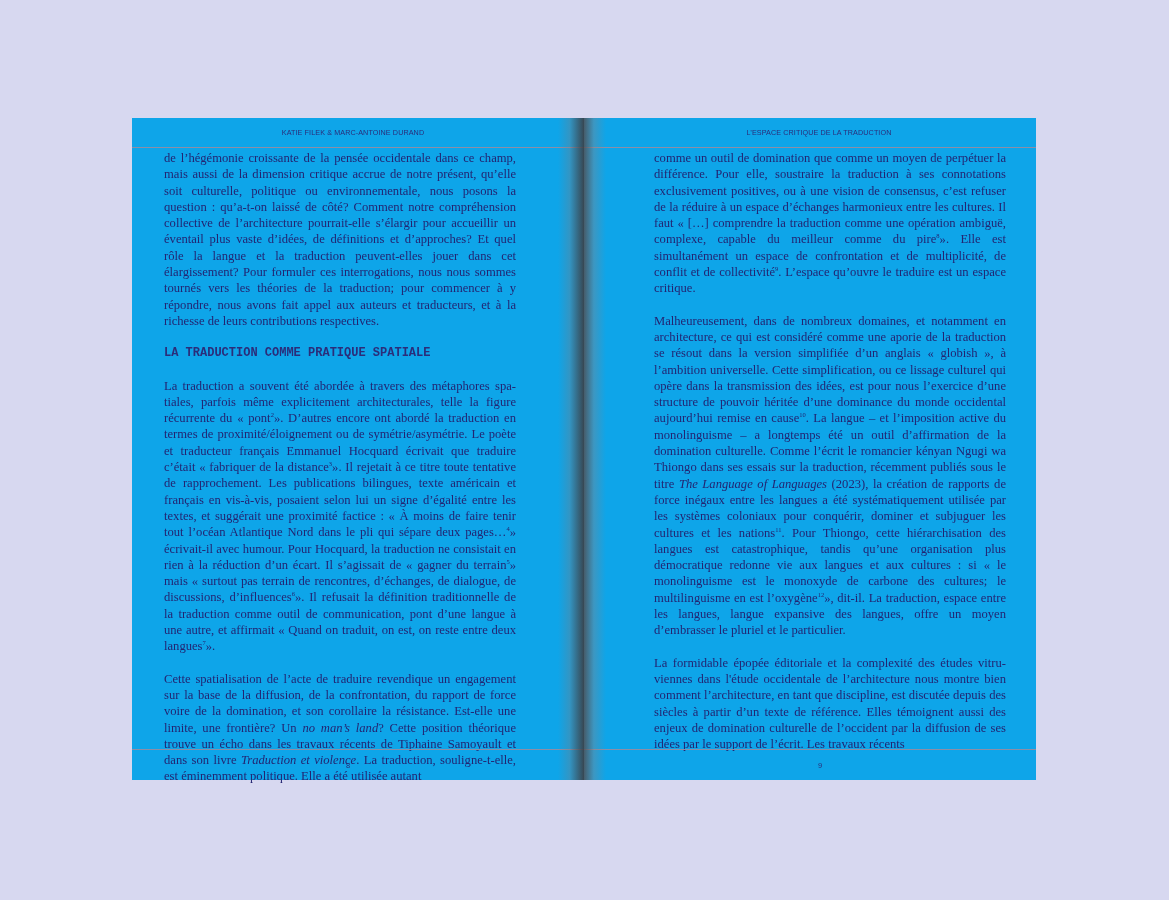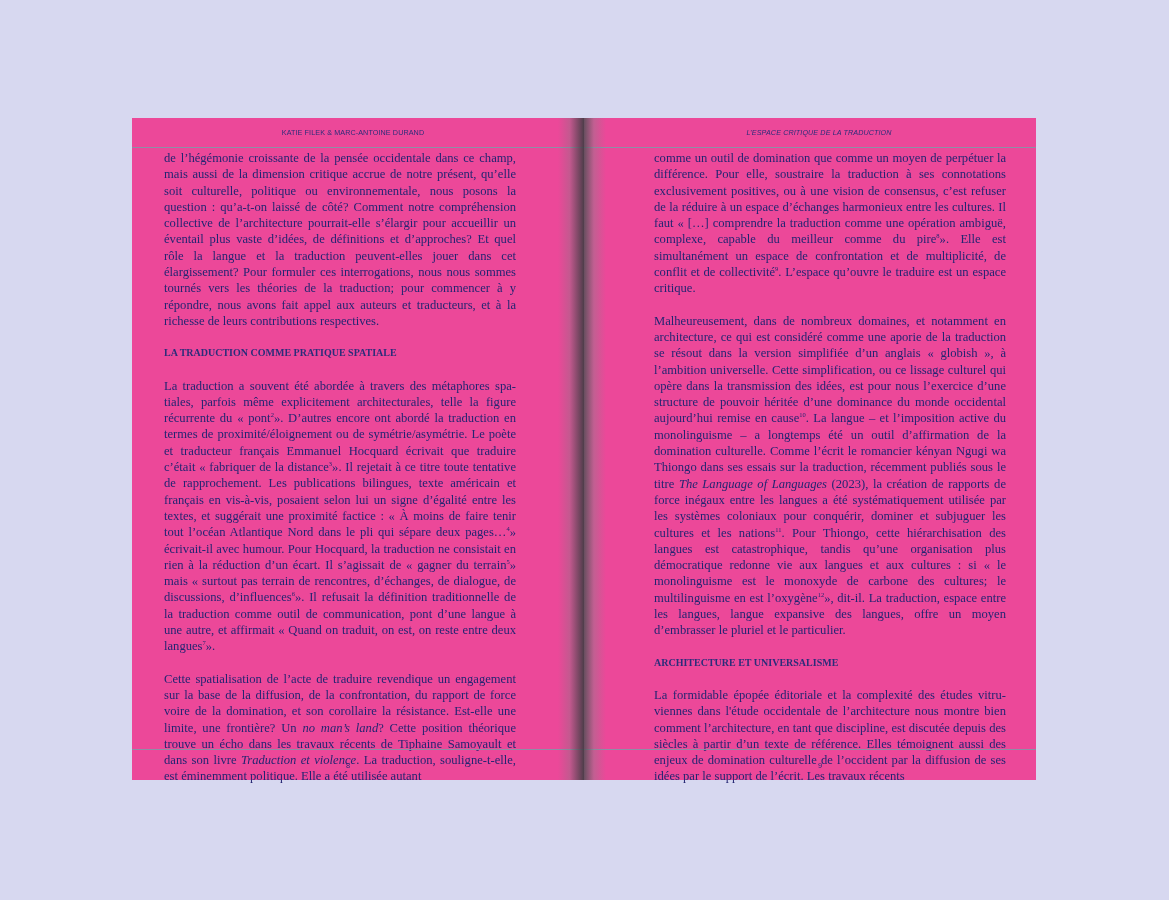--- a/index.html
+++ b/index.html
@@ -19,7 +19,7 @@
     .page {
       position: relative;
       width: 452px; height: 662px;
-      background: #ec4899;
+      background: #0ea5e9;
     }
     .running-head {
       position: absolute; left: 0; right: 0; top: 0;

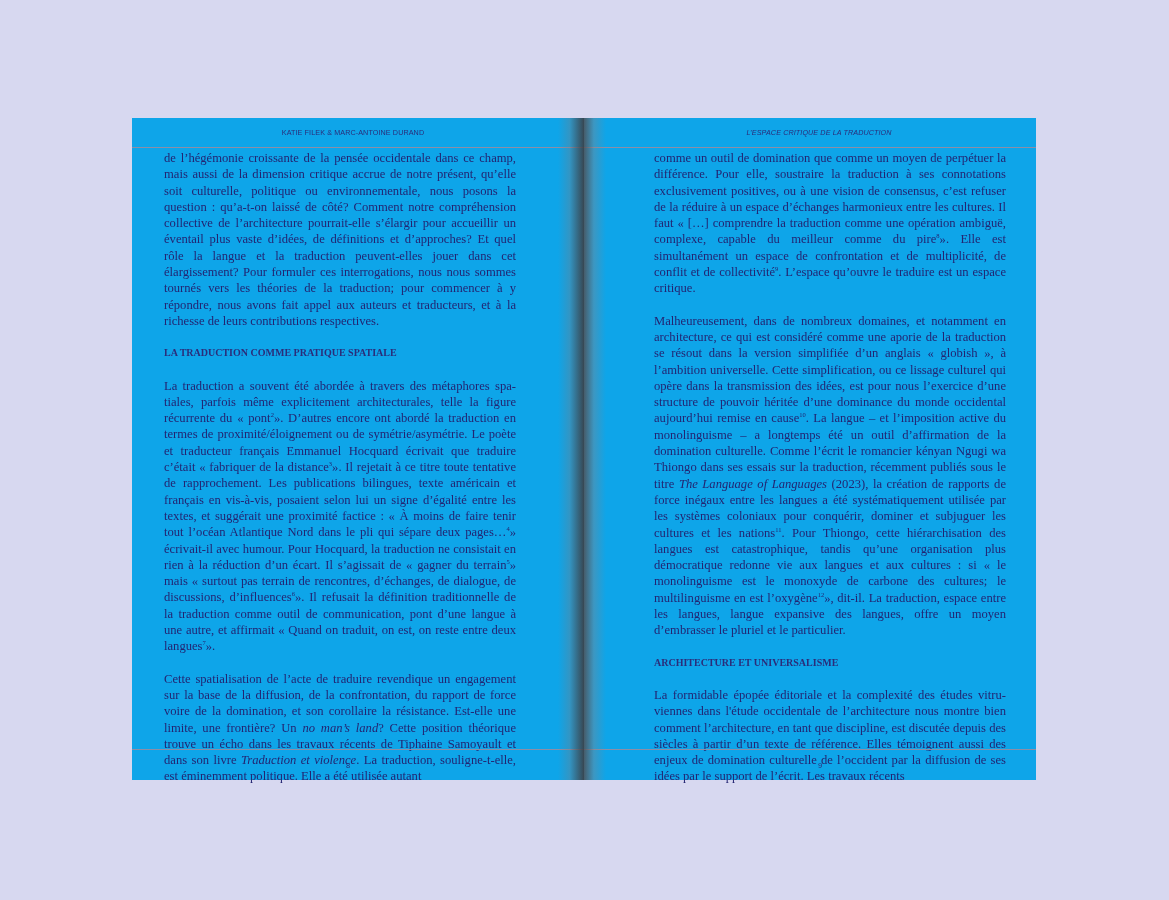--- a/index.html
+++ b/index.html
@@ -32,7 +32,7 @@
       text-transform: uppercase;
     }
     .page.left .running-head { padding-right: 10px; box-sizing: border-box; }
-    .page.right .running-head { padding-left: 18px; box-sizing: border-box; font-style: italic; }
+    .page.right .running-head { padding-left: 18px; box-sizing: border-box; }
     .body-text {
       position: absolute; top: 32px;
       width: 352px;

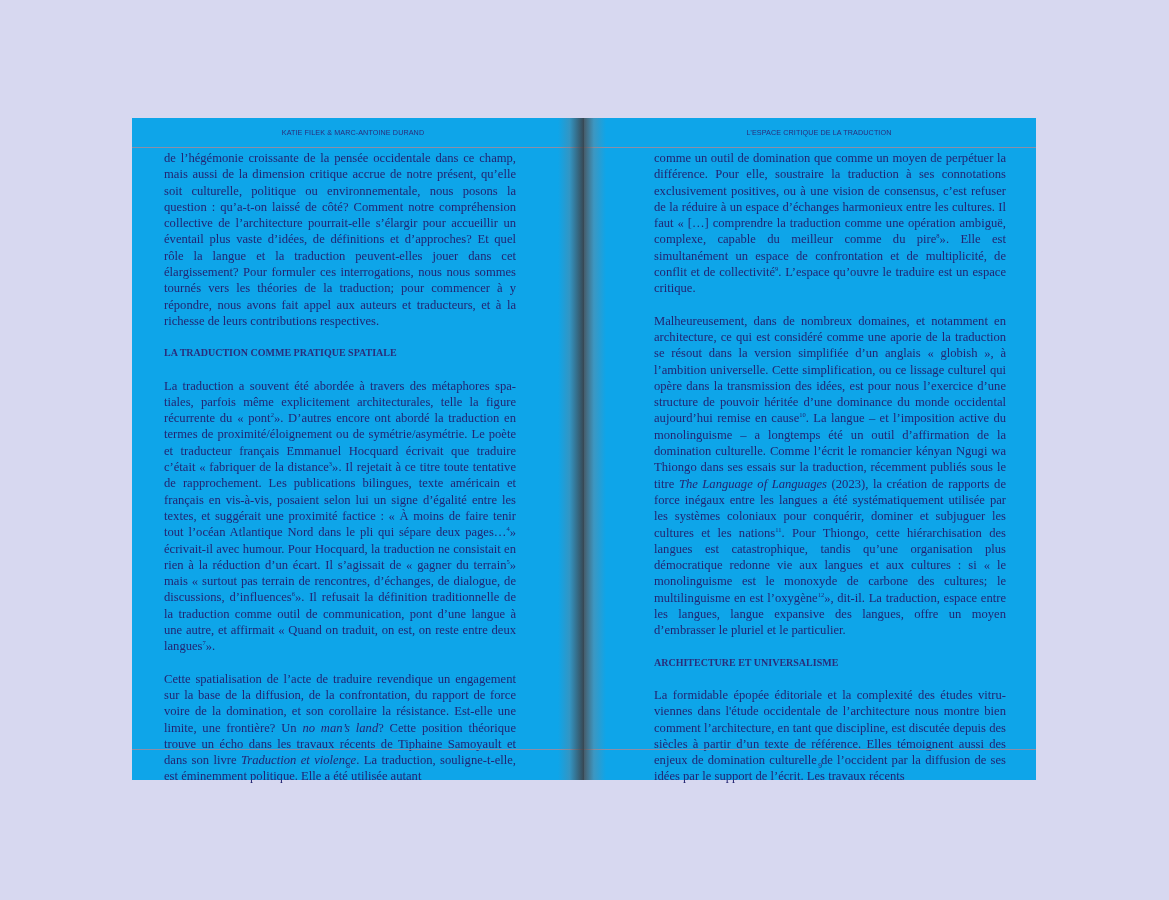--- a/index.html
+++ b/index.html
@@ -47,8 +47,8 @@
     .body-text p { margin: 0; }
     .body-text p + p { margin-top: 16px; }
     .body-text h3 {
-      font-family: Liberation Serif, serif;
-      font-size: 10px; font-weight: bold;
+      font-family: Liberation Mono, monospace;
+      font-size: 12px; font-weight: bold;
       color: #2b2d7a;
       margin: 16px 0 16px 0;
       letter-spacing: 0;

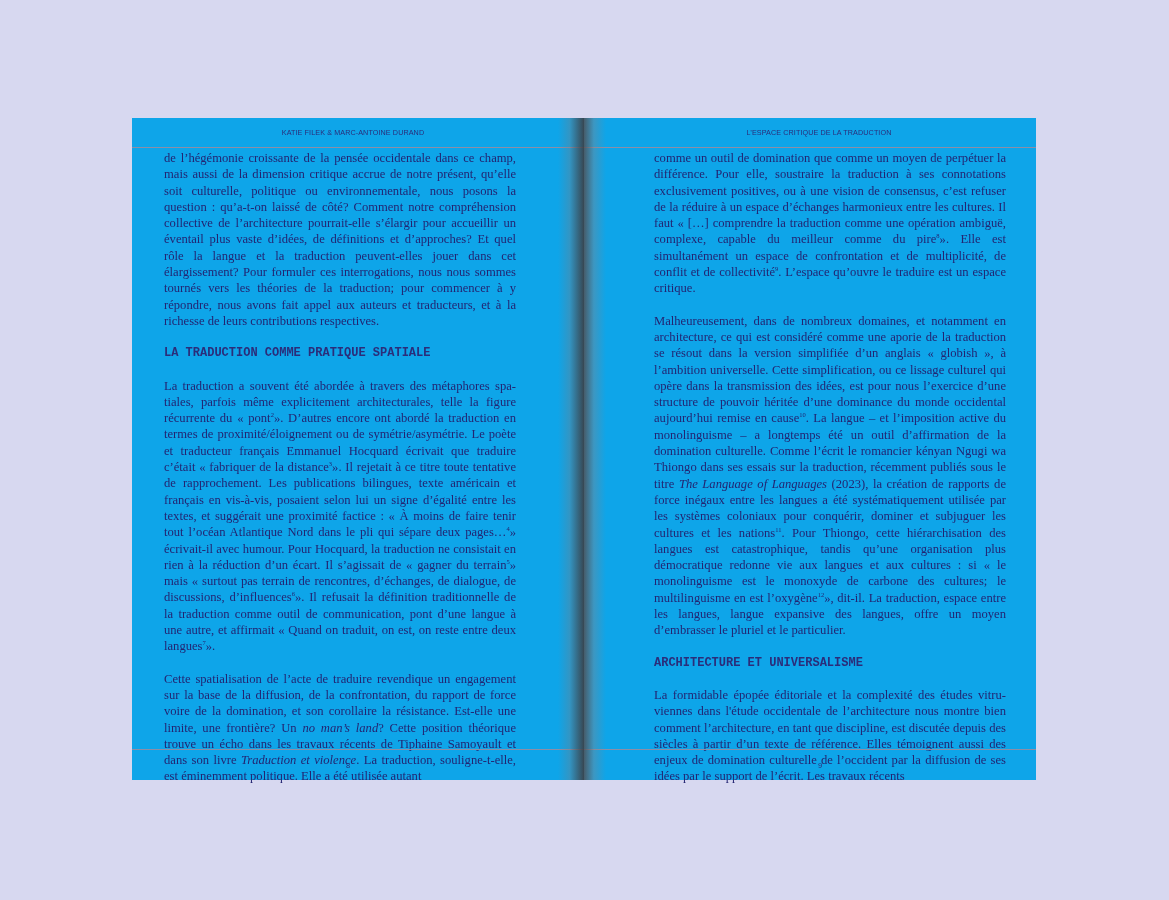--- a/index.html
+++ b/index.html
@@ -109,7 +109,6 @@
 
       <p><span>Malheureusement, dans de nombreux domaines, et notamment en architecture, ce qui est considéré comme une aporie de la traduc­tion se résout dans la version simplifiée d’un anglais « globish », à l’ambition universelle. Cette simplification, ou ce lissage culturel qui opère dans la transmission des idées, est pour nous l’exercice d’une structure de pouvoir héritée d’une dominance du monde oc­cidental aujourd’hui remise en cause</span><sup>10</sup><span>. La langue – et l’imposition active du monolinguisme – a longtemps été un outil d’affirmation de la domination culturelle. Comme l’écrit le romancier kényan Ngugi wa Thiongo dans ses essais sur la traduction, récemment publiés sous le titre </span><em>The Language of Languages</em><span> (2023), la création de rapports de force inégaux entre les langues a été systématique­ment utilisée par les systèmes coloniaux pour conquérir, dominer et subjuguer les cultures et les nations</span><sup>11</sup><span>. Pour Thiongo, cette hiér­archisation des langues est catastrophique, tandis qu’une organi­sation plus démocratique redonne vie aux langues et aux cultures : si « le monolinguisme est le monoxyde de carbone des cultures; le multilinguisme en est l’oxygène</span><sup>12</sup><span>», dit-il. La traduction, espace entre les langues, langue expansive des langues, offre un moyen d’embrasser le pluriel et le particulier.</span></p>
 
-      <h3>ARCHITECTURE ET UNIVERSALISME</h3>
 
       <p>La formidable épopée éditoriale et la complexité des études vitru­viennes dans l'étude occidentale de l’architecture nous montre bien comment l’architecture, en tant que discipline, est discutée depuis des siècles à partir d’un texte de référence. Elles témoi­gnent aussi des enjeux de domination culturelle de l’occident par la diffusion de ses idées par le support de l’écrit. Les travaux récents</p>
     </div>

